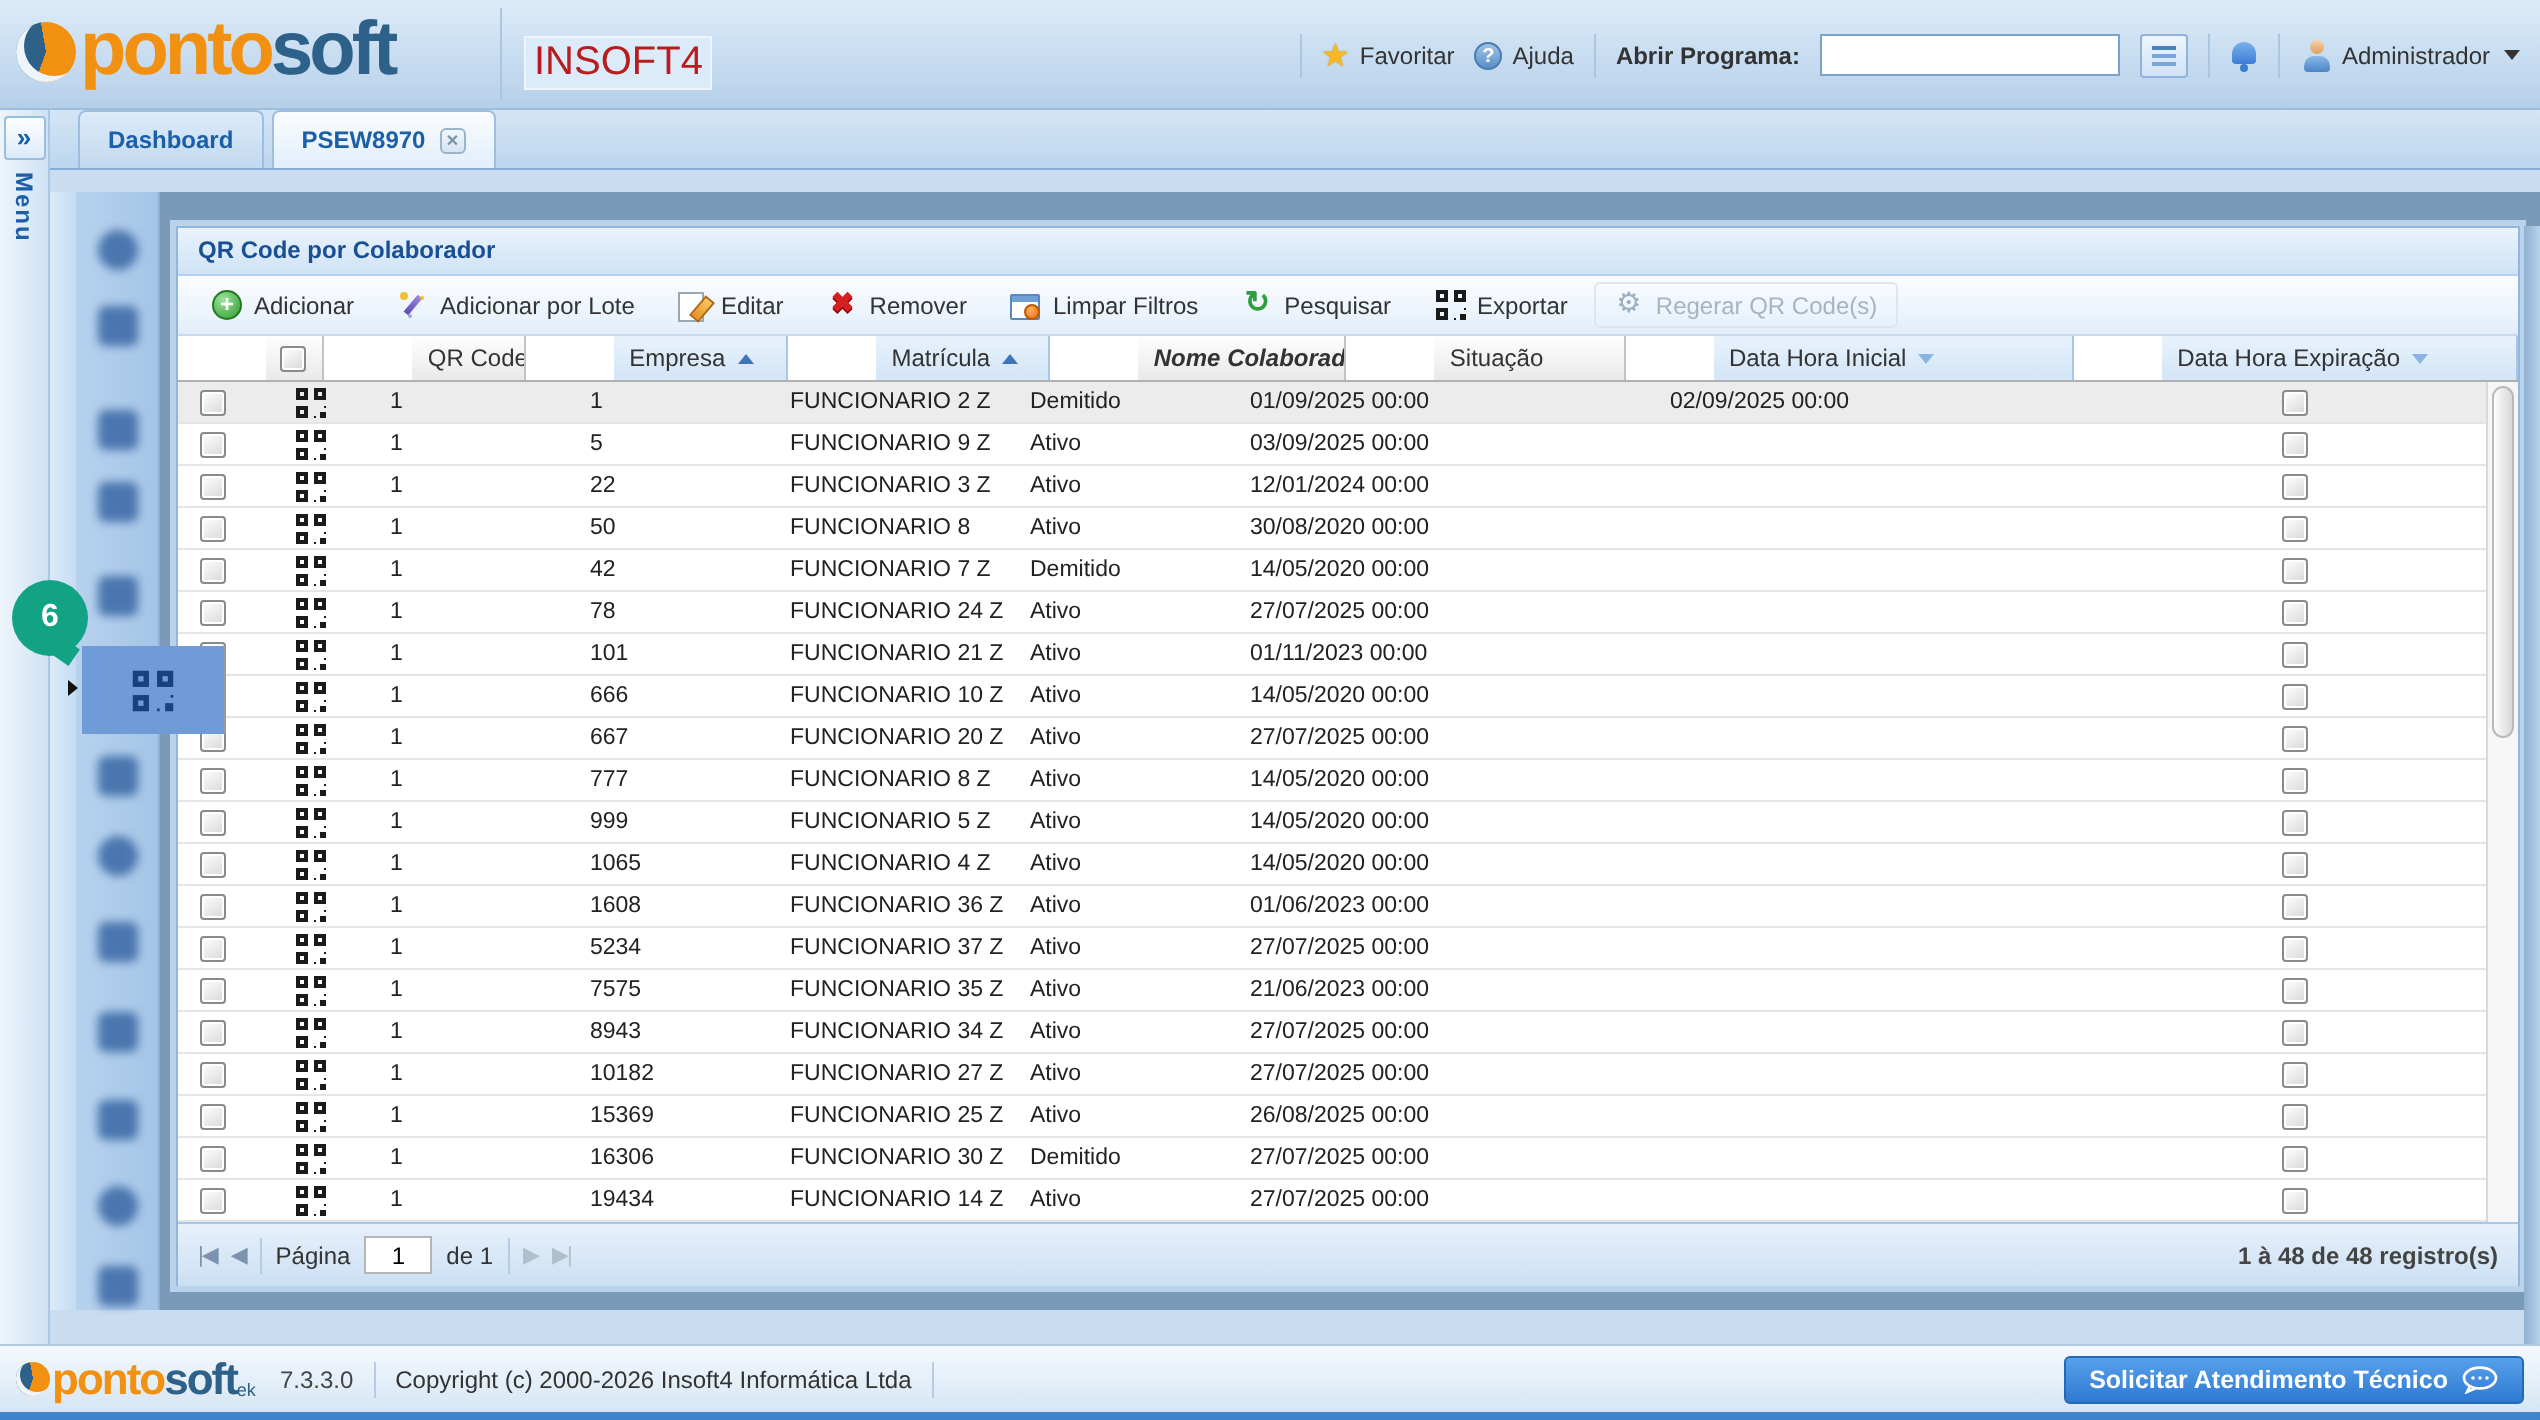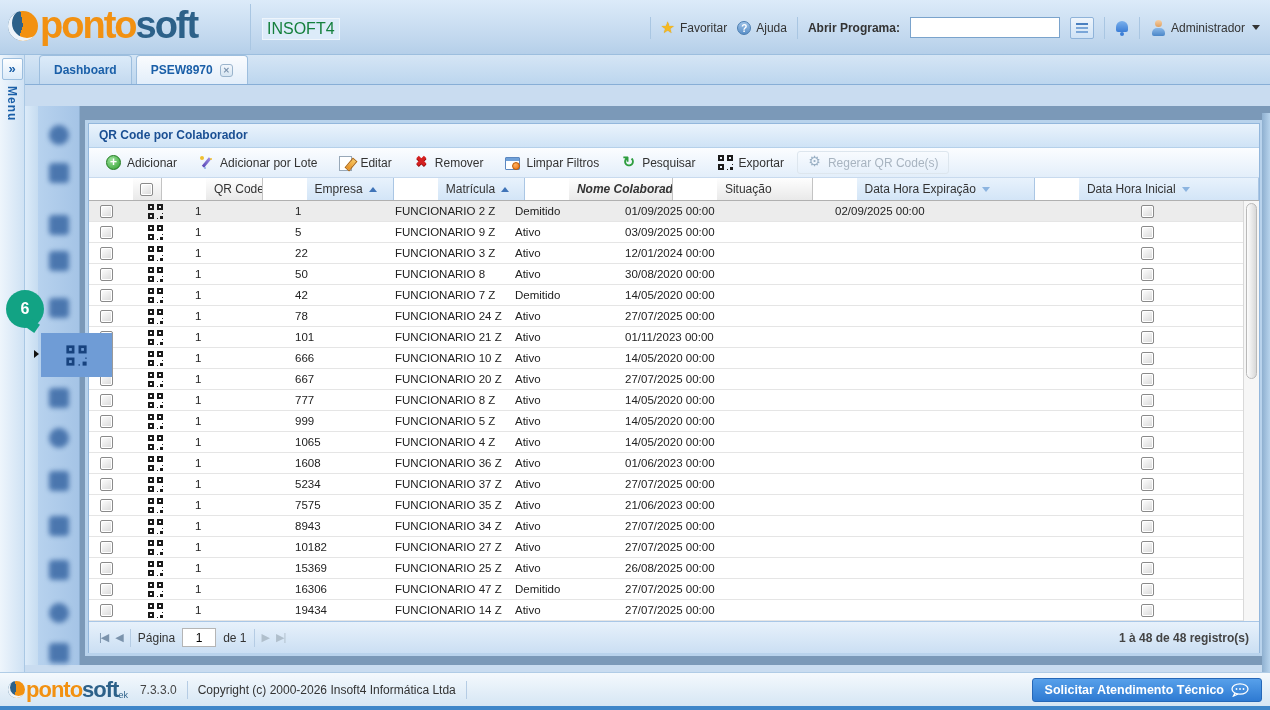--- a/index.html
+++ b/index.html
@@ -18,7 +18,7 @@
   .logo-word { font-weight:bold; font-size:38px; letter-spacing:-2px; }
   .logo-p1 { color:#f29111; } .logo-p2 { color:#2d6189; }
   #hdr-sep { position:absolute; left:250px; top:4px; height:46px; width:1px; background:#a9c6e2; }
-  #app-code { position:absolute; left:262px; top:18px; font-size:16px; color:#15803d;
+  #app-code { position:absolute; left:262px; top:18px; font-size:20px; color:#b91c1c;
     background:#dcebf9; border:1px solid #eef5fc; padding:1px 4px; }
   #hdr-right { position:absolute; right:10px; top:0; height:55px; display:flex;
     align-items:center; gap:10px; font-size:12px; color:#333; }

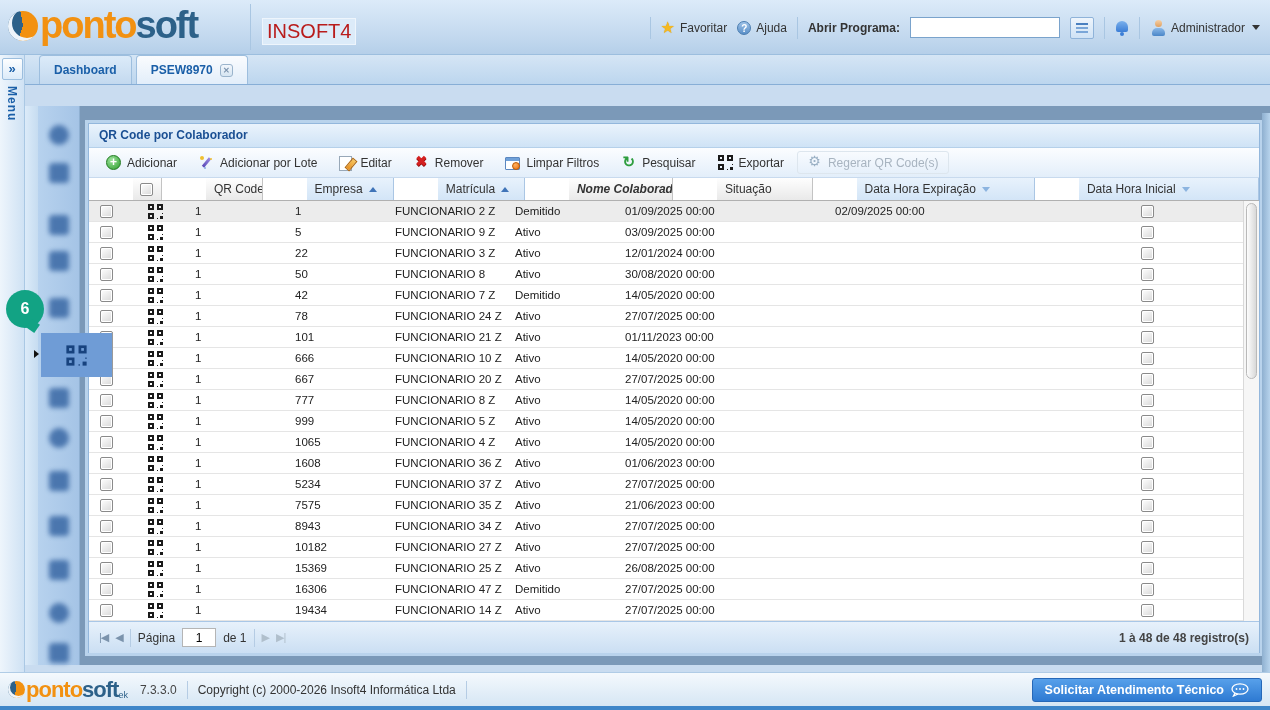--- a/index.html
+++ b/index.html
@@ -84,7 +84,7 @@
   #page-title { font-size:12px; font-weight:bold; color:#17518f; }
 
   
-  #content { position:absolute; left:25px; top:106px; width:1245px; height:559px;
+  #content { position:absolute; left:25px; top:96px; width:1245px; height:559px;
     background:#7b99b8; }
   #content-lstrip { position:absolute; left:0; top:0; width:13px; height:559px;
     background:linear-gradient(90deg,#dcebf9,#c6dcf0); }

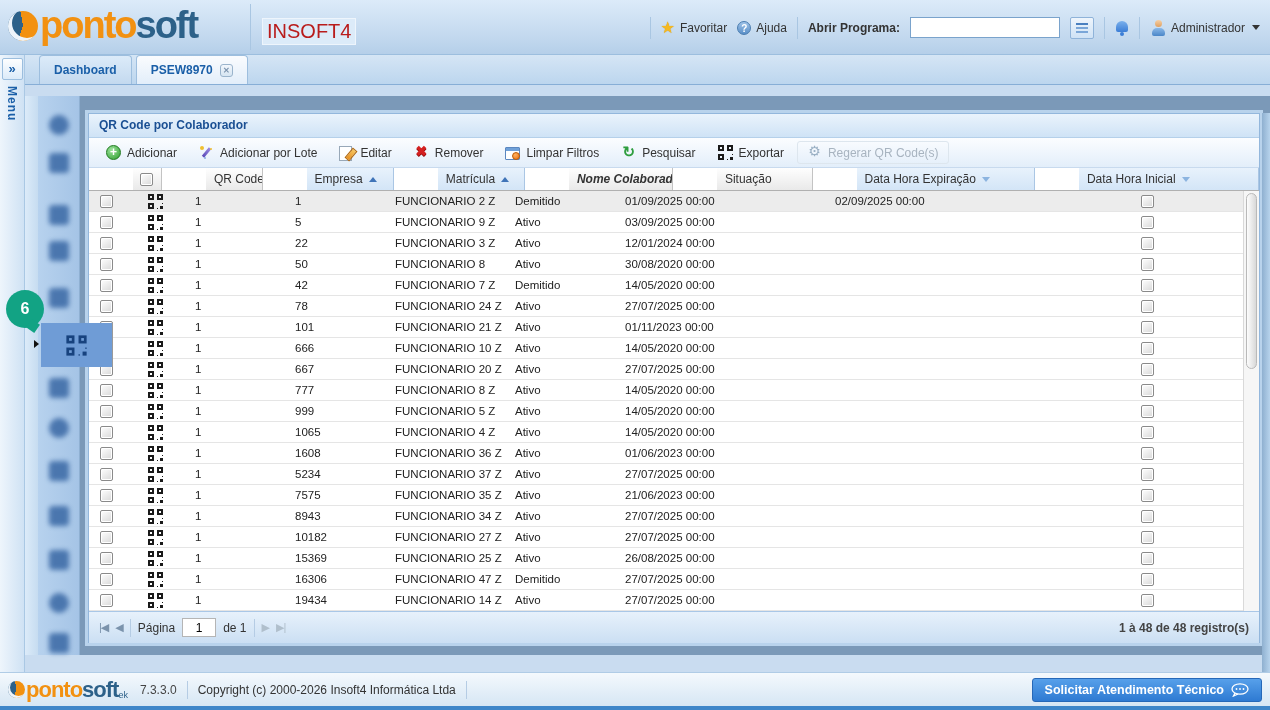--- a/index.html
+++ b/index.html
@@ -348,12 +348,12 @@
         <div class="th c-sit">
           <span>Situação</span>
         </div>
+        <div class="th c-ini sorted">
+          <span>Data Hora Inicial</span>
+          <i class="arr-dn"></i>
+        </div>
         <div class="th c-exp sorted">
           <span>Data Hora Expiração</span>
-          <i class="arr-dn"></i>
-        </div>
-        <div class="th c-ini sorted">
-          <span>Data Hora Inicial</span>
           <i class="arr-dn"></i>
         </div>
       </div>

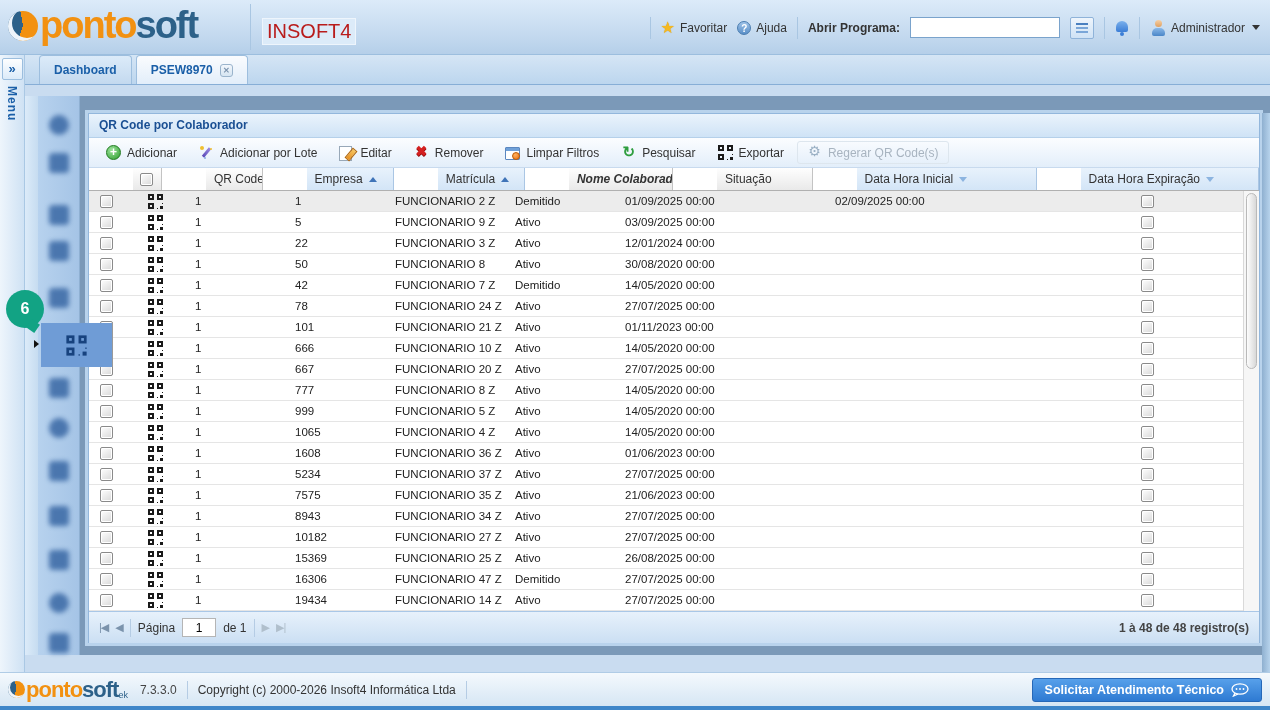--- a/index.html
+++ b/index.html
@@ -769,7 +769,7 @@
             </span>
     <span class="gc c-emp">1</span>
     <span class="gc c-mat">16306</span>
-    <span class="gc c-nome">FUNCIONARIO 47 Z</span>
+    <span class="gc c-nome">FUNCIONARIO 30 Z</span>
     <span class="gc c-sit">Demitido</span>
     <span class="gc c-ini">27/07/2025 00:00</span>
     <span class="gc c-exp"></span>

